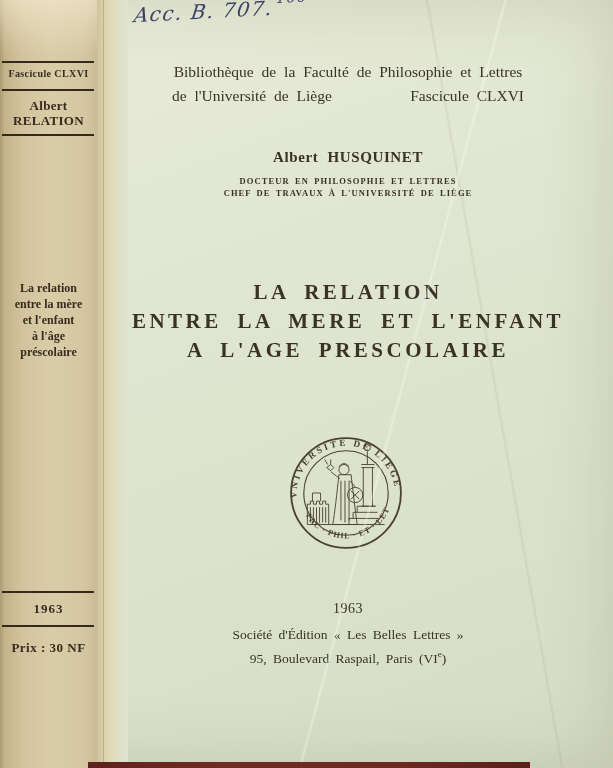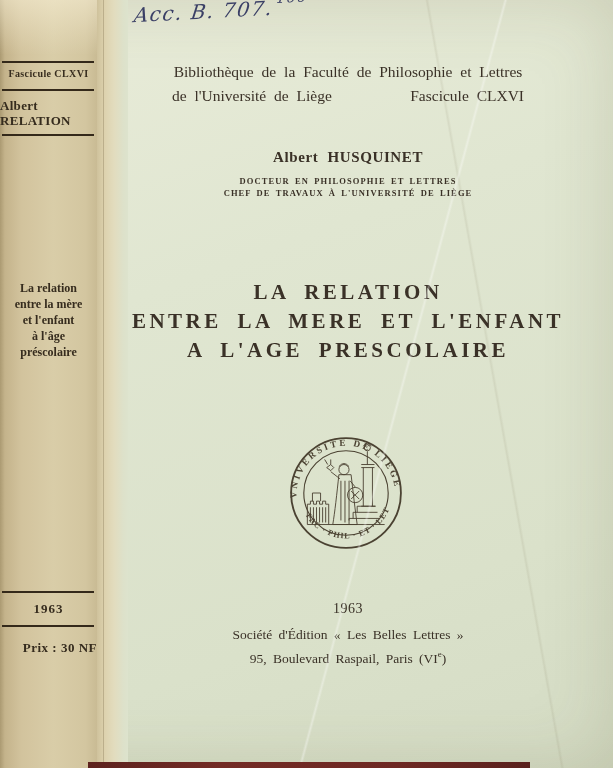--- a/index.html
+++ b/index.html
@@ -23,7 +23,7 @@
   .r1{top:61px}.r2{top:89px}.r3{top:134px}.r4{top:591px}.r5{top:625px}
   .spine-fascicule{position:absolute;top:68px;left:0;right:0;text-align:center;
     font-size:10px;font-weight:bold;letter-spacing:.4px;}
-  .spine-author{position:absolute;top:98px;left:0;right:0;text-align:left;
+  .spine-author{position:absolute;top:98px;left:0;right:0;text-align:center;
     font-size:13px;font-weight:bold;line-height:15px;letter-spacing:.3px;}
   .spine-title{position:absolute;top:280px;left:0;right:0;text-align:center;
     font-size:12px;font-weight:bold;line-height:16px;}

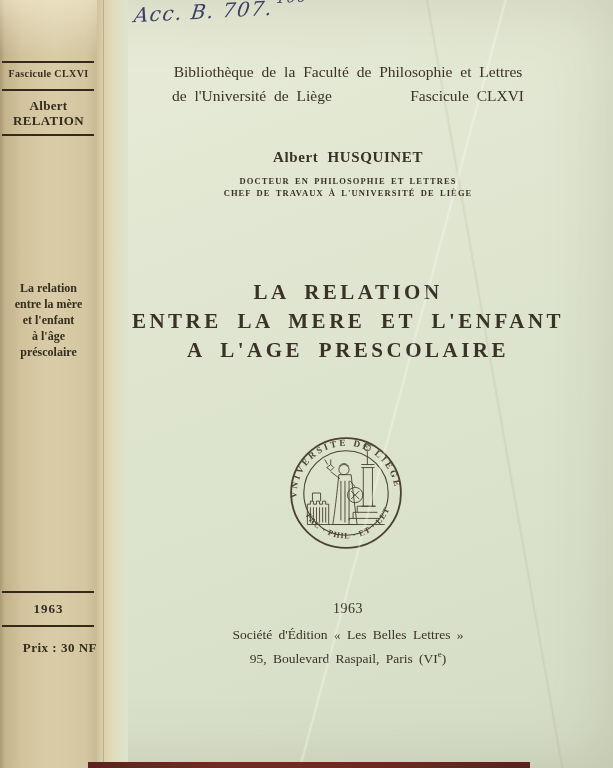--- a/index.html
+++ b/index.html
@@ -29,7 +29,7 @@
     font-size:12px;font-weight:bold;line-height:16px;}
   .spine-year{position:absolute;top:601px;left:0;right:0;text-align:center;
     font-size:13px;font-weight:bold;letter-spacing:1px;}
-  .spine-price{position:absolute;top:640px;left:0;right:0;text-align:right;
+  .spine-price{position:absolute;top:640px;left:0;right:0;text-align:center;
     font-size:13px;font-weight:bold;letter-spacing:.5px;}
   
   .hinge{

